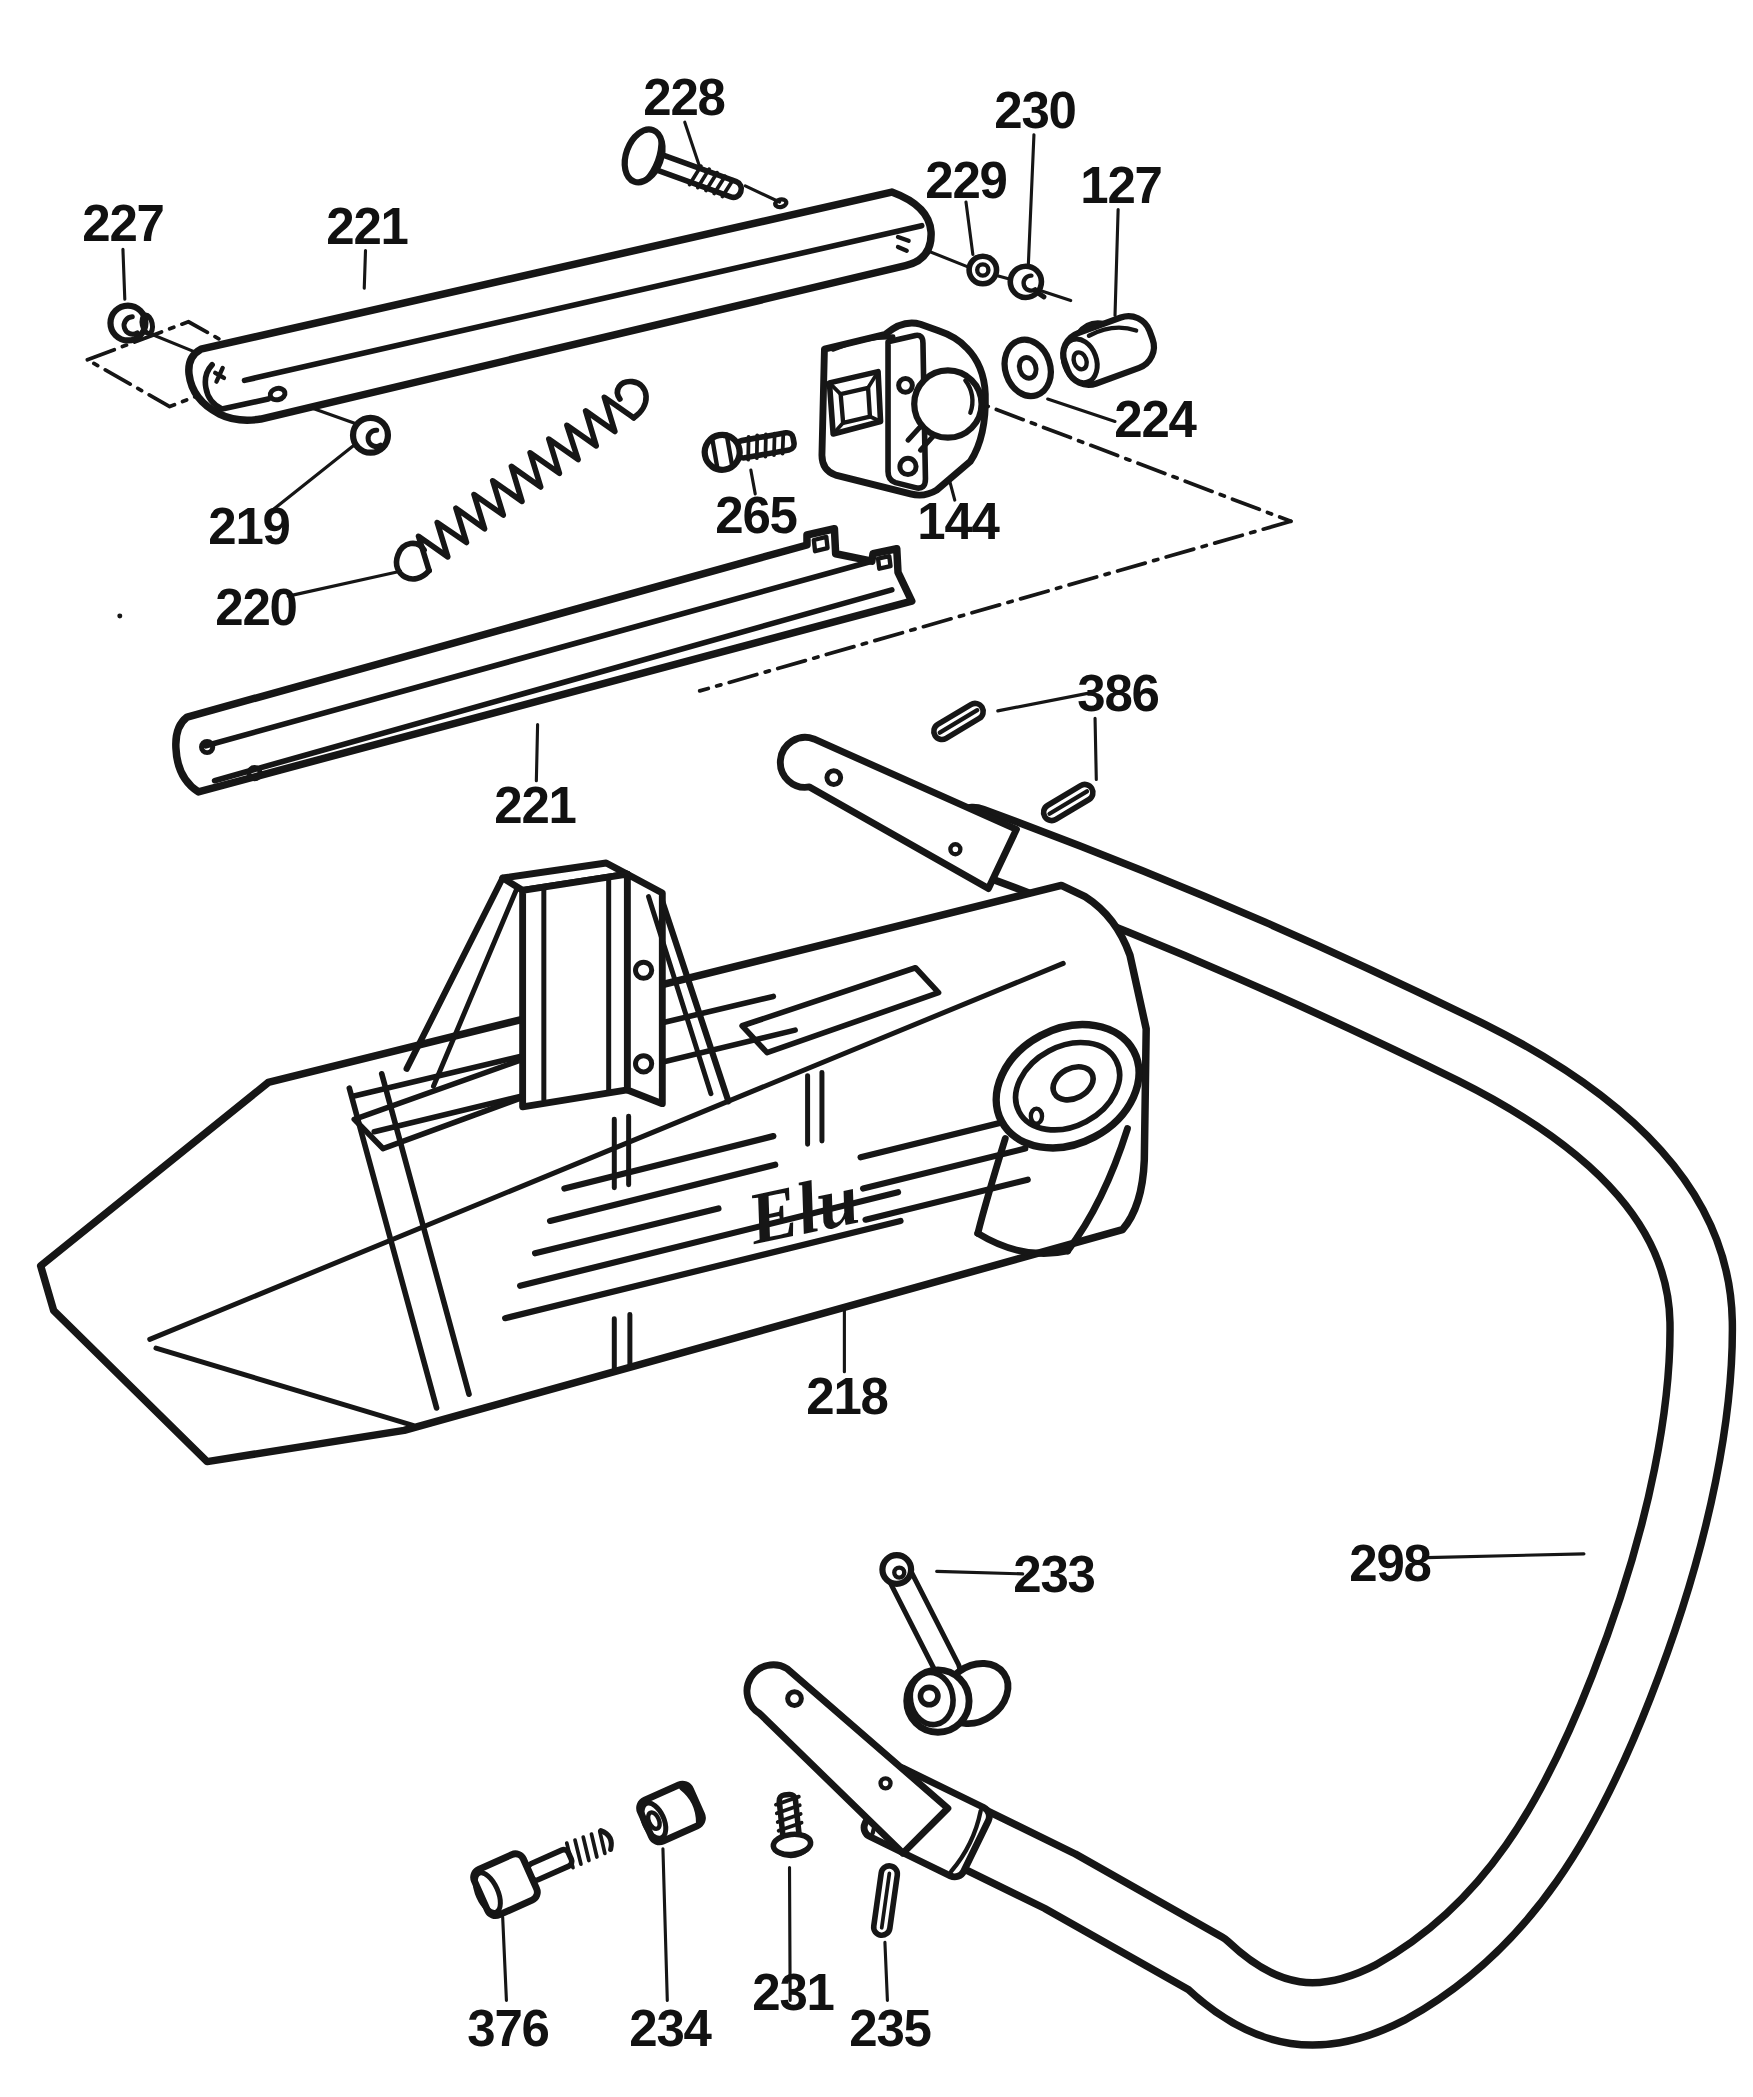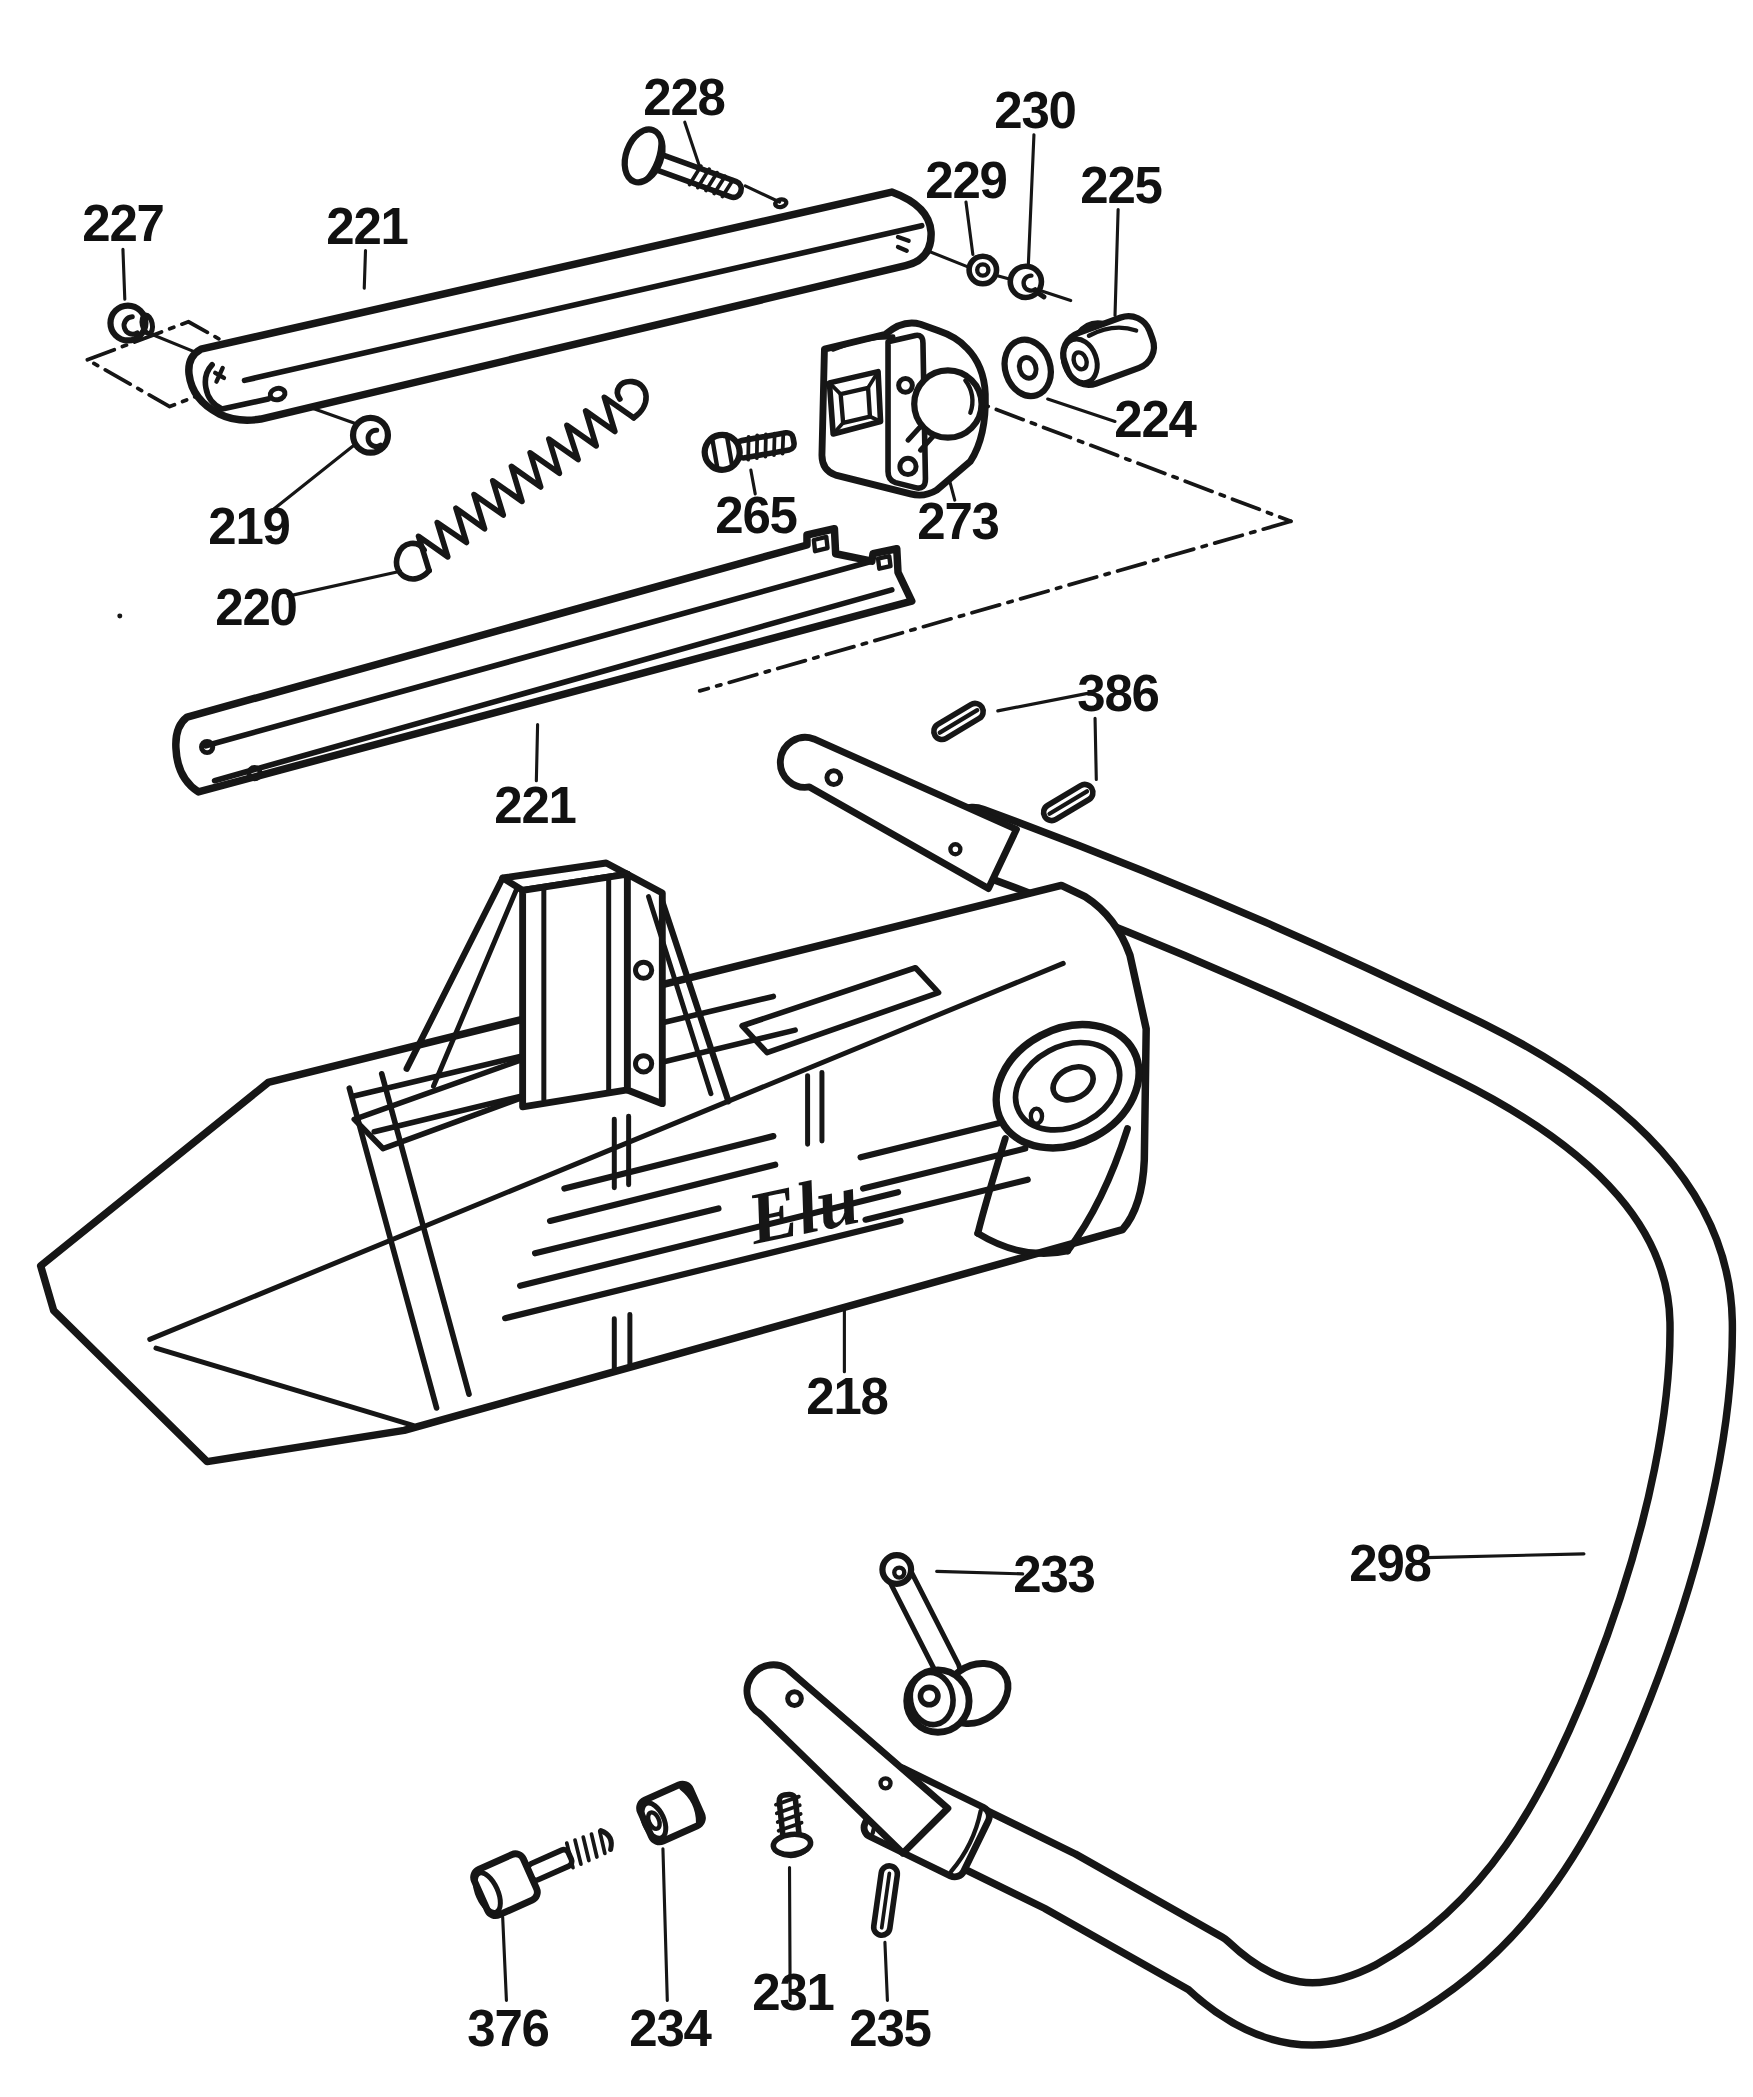--- a/index.html
+++ b/index.html
@@ -295,7 +295,7 @@
 <span class="callout" style="left:367px;top:226px">221</span>
 <span class="callout" style="left:966px;top:180px">229</span>
 <span class="callout" style="left:1035px;top:110px">230</span>
-<span class="callout" style="left:1121px;top:185px">225</span>
+<span class="callout" style="left:1121px;top:185px">127</span>
 <span class="callout" style="left:1155px;top:419px">224</span>
 <span class="callout" style="left:958px;top:521px">273</span>
 <span class="callout" style="left:756px;top:515px">265</span>

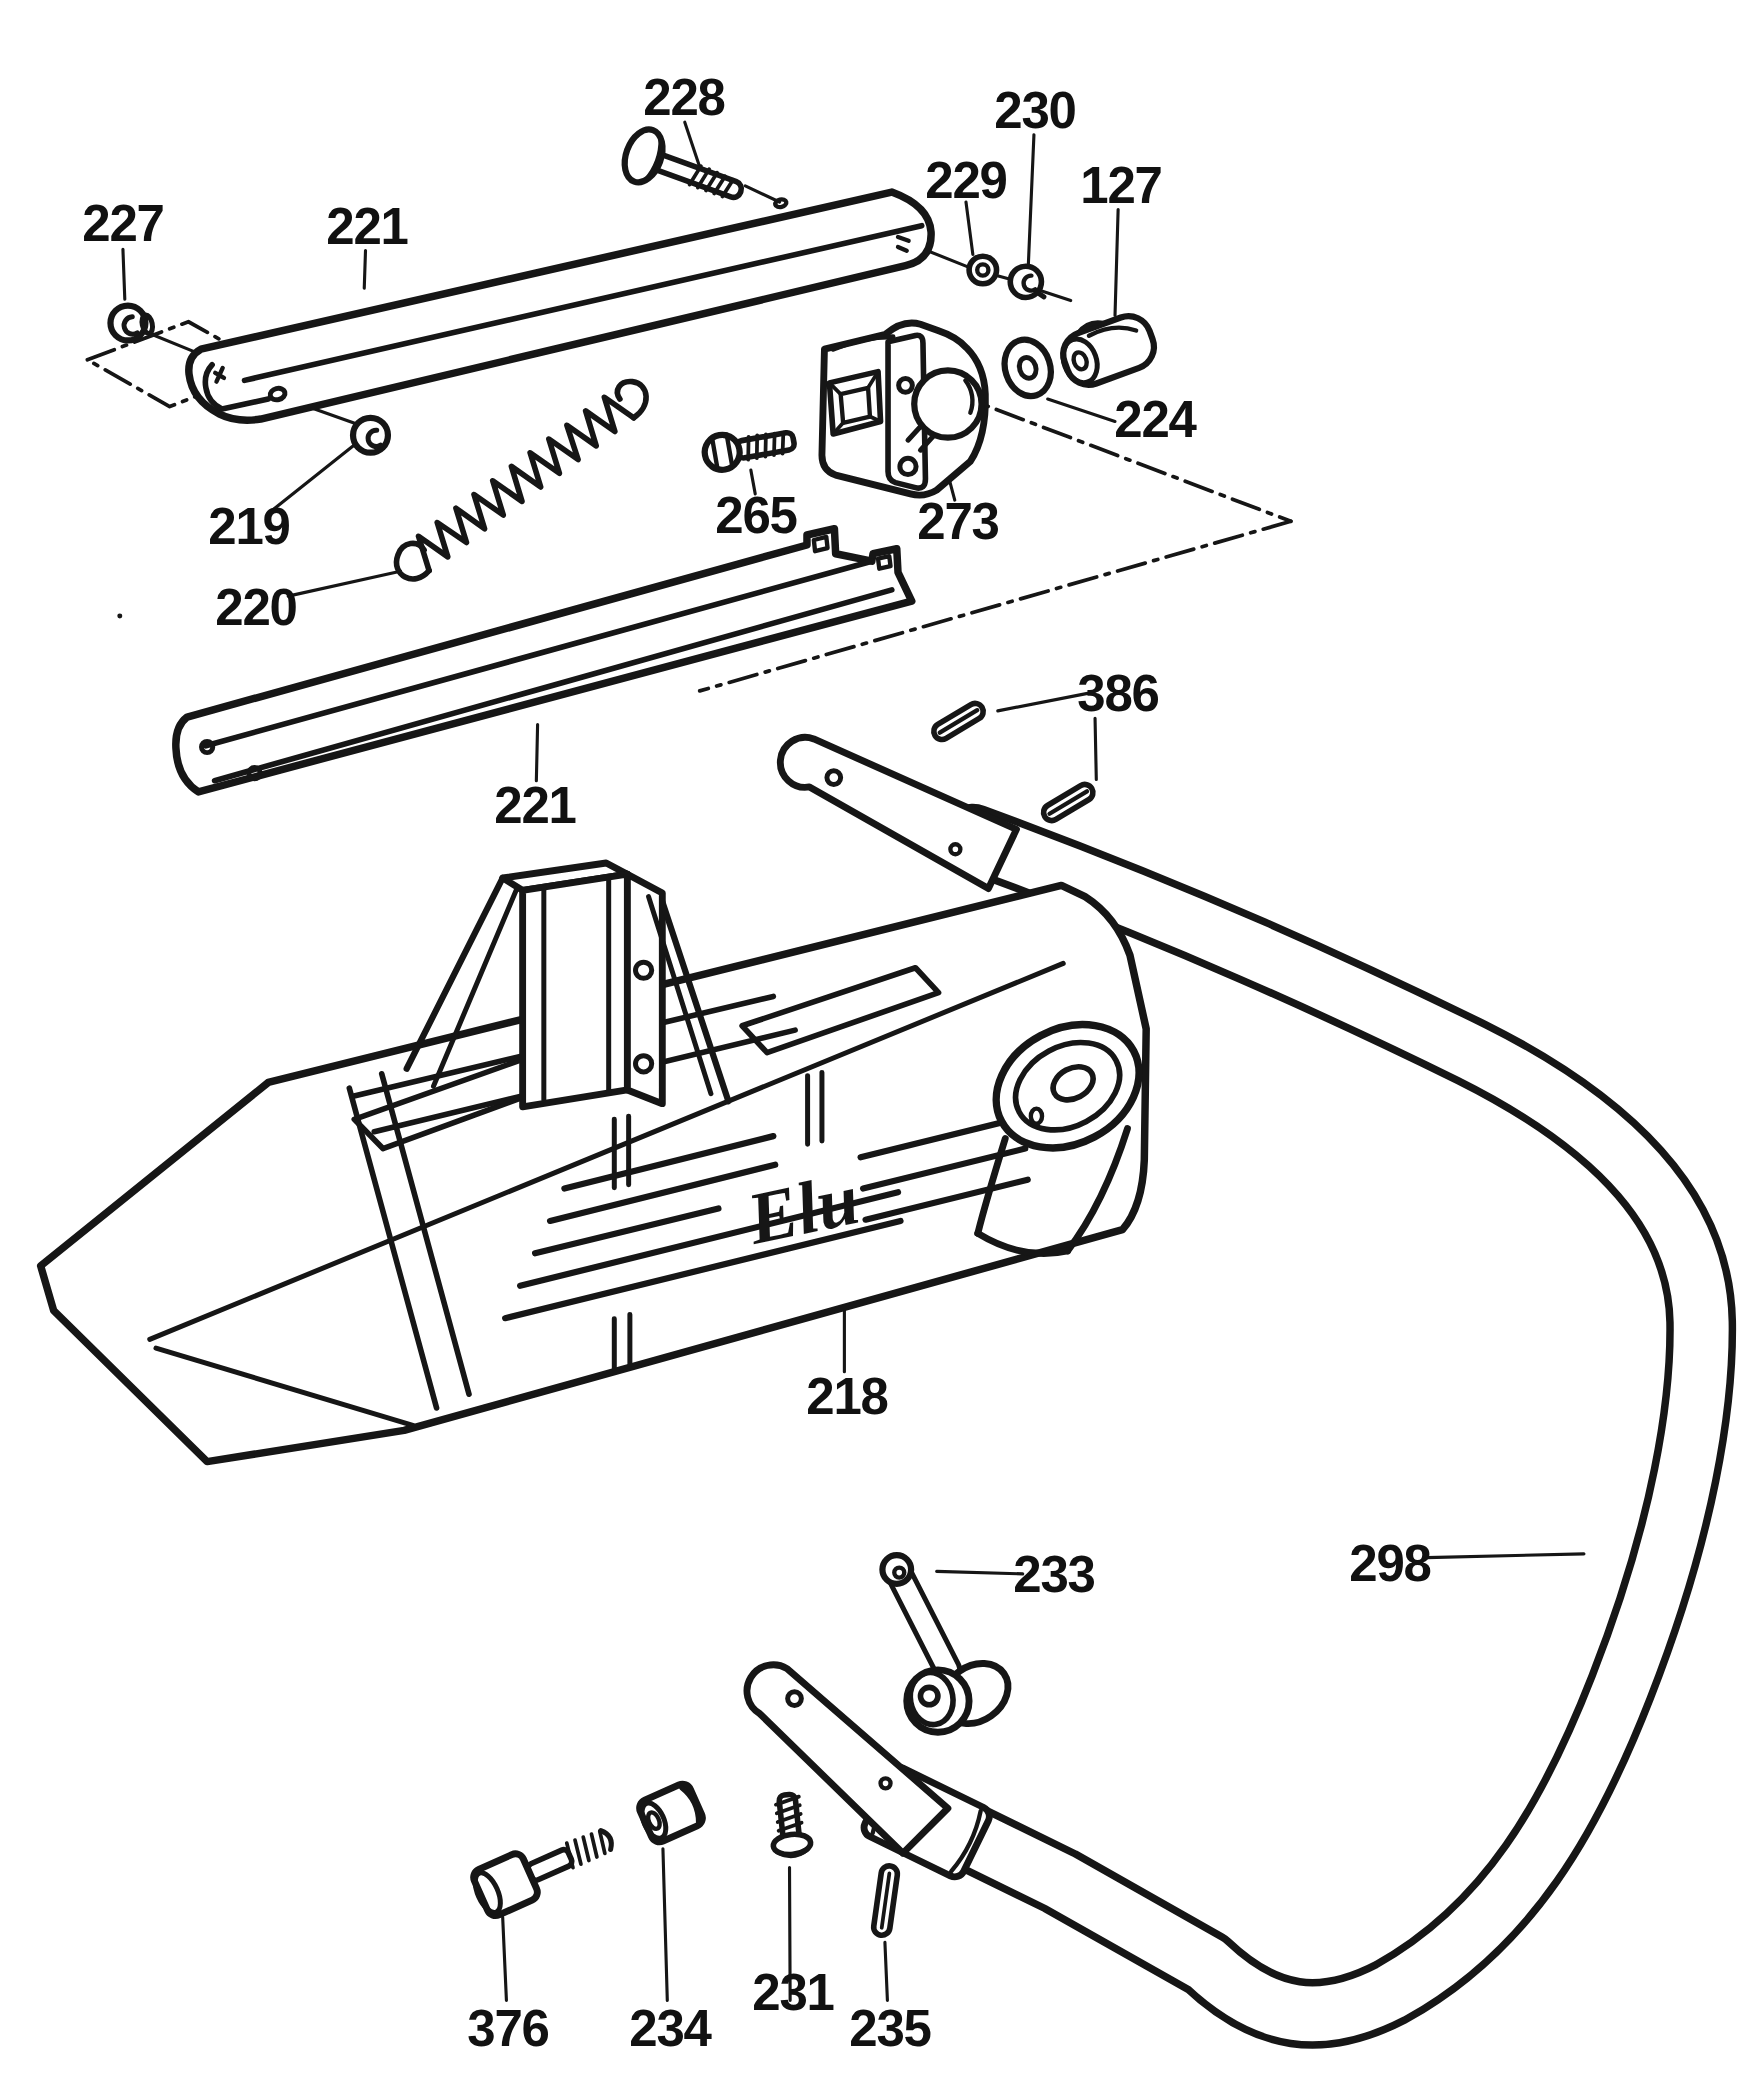--- a/index.html
+++ b/index.html
@@ -297,7 +297,7 @@
 <span class="callout" style="left:1035px;top:110px">230</span>
 <span class="callout" style="left:1121px;top:185px">127</span>
 <span class="callout" style="left:1155px;top:419px">224</span>
-<span class="callout" style="left:958px;top:521px">273</span>
+<span class="callout" style="left:958px;top:521px">144</span>
 <span class="callout" style="left:756px;top:515px">265</span>
 <span class="callout" style="left:249px;top:526px">219</span>
 <span class="callout" style="left:256px;top:607px">220</span>

